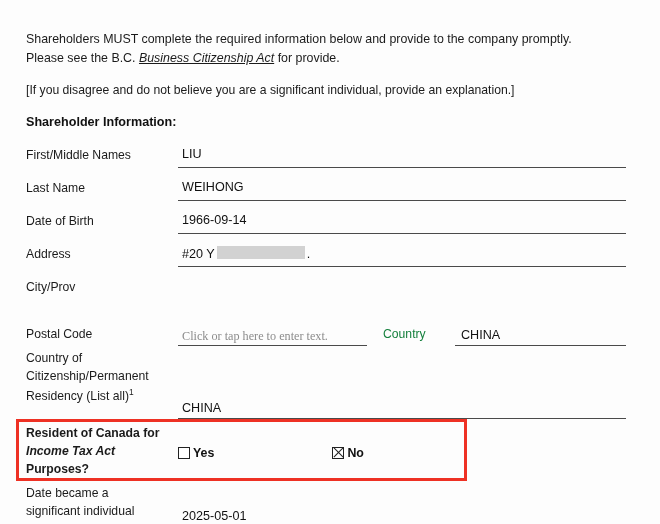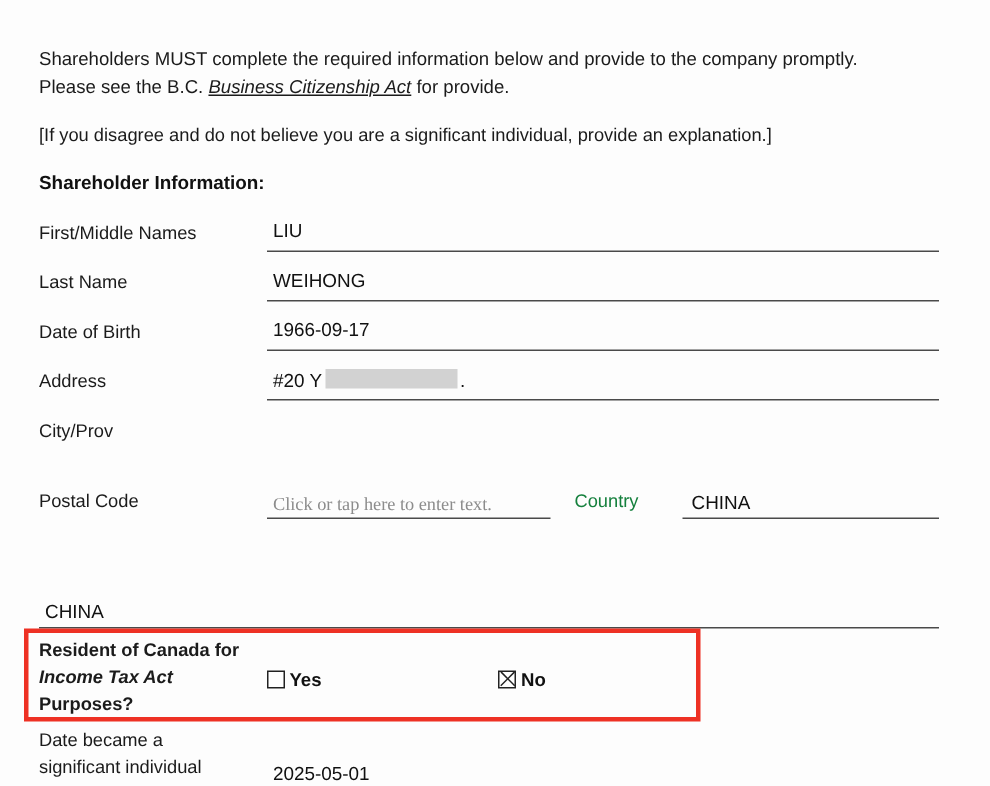--- a/index.html
+++ b/index.html
@@ -258,7 +258,7 @@
 
     <div class="row">
       <div class="label">Date of Birth</div>
-      <div class="field">1966-09-17</div>
+      <div class="field">1966-09-14</div>
     </div>
 
     <div class="row">

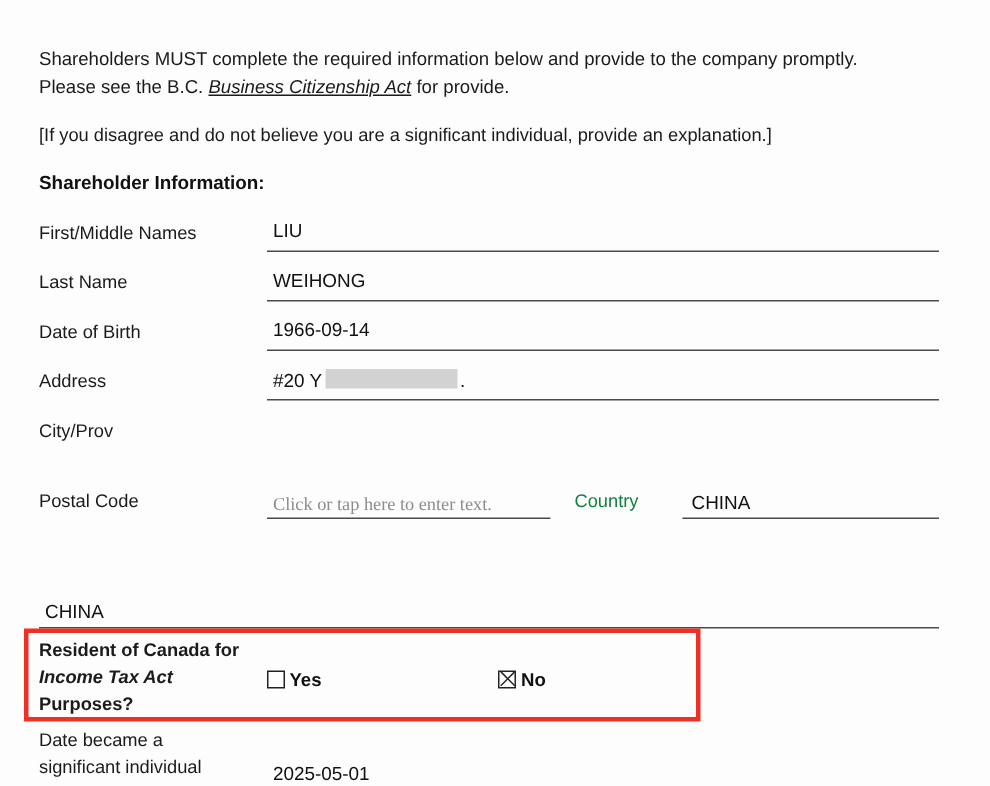--- a/index.html
+++ b/index.html
@@ -278,6 +278,11 @@
     </div>
 
     <div class="row-multiline">
+      <div class="label">
+        <span>Country of</span><br>
+        <span>Citizenship/Permanent</span><br>
+        <span>Residency (List all)</span><sup>1</sup>
+      </div>
       <div class="field">CHINA</div>
     </div>
 

